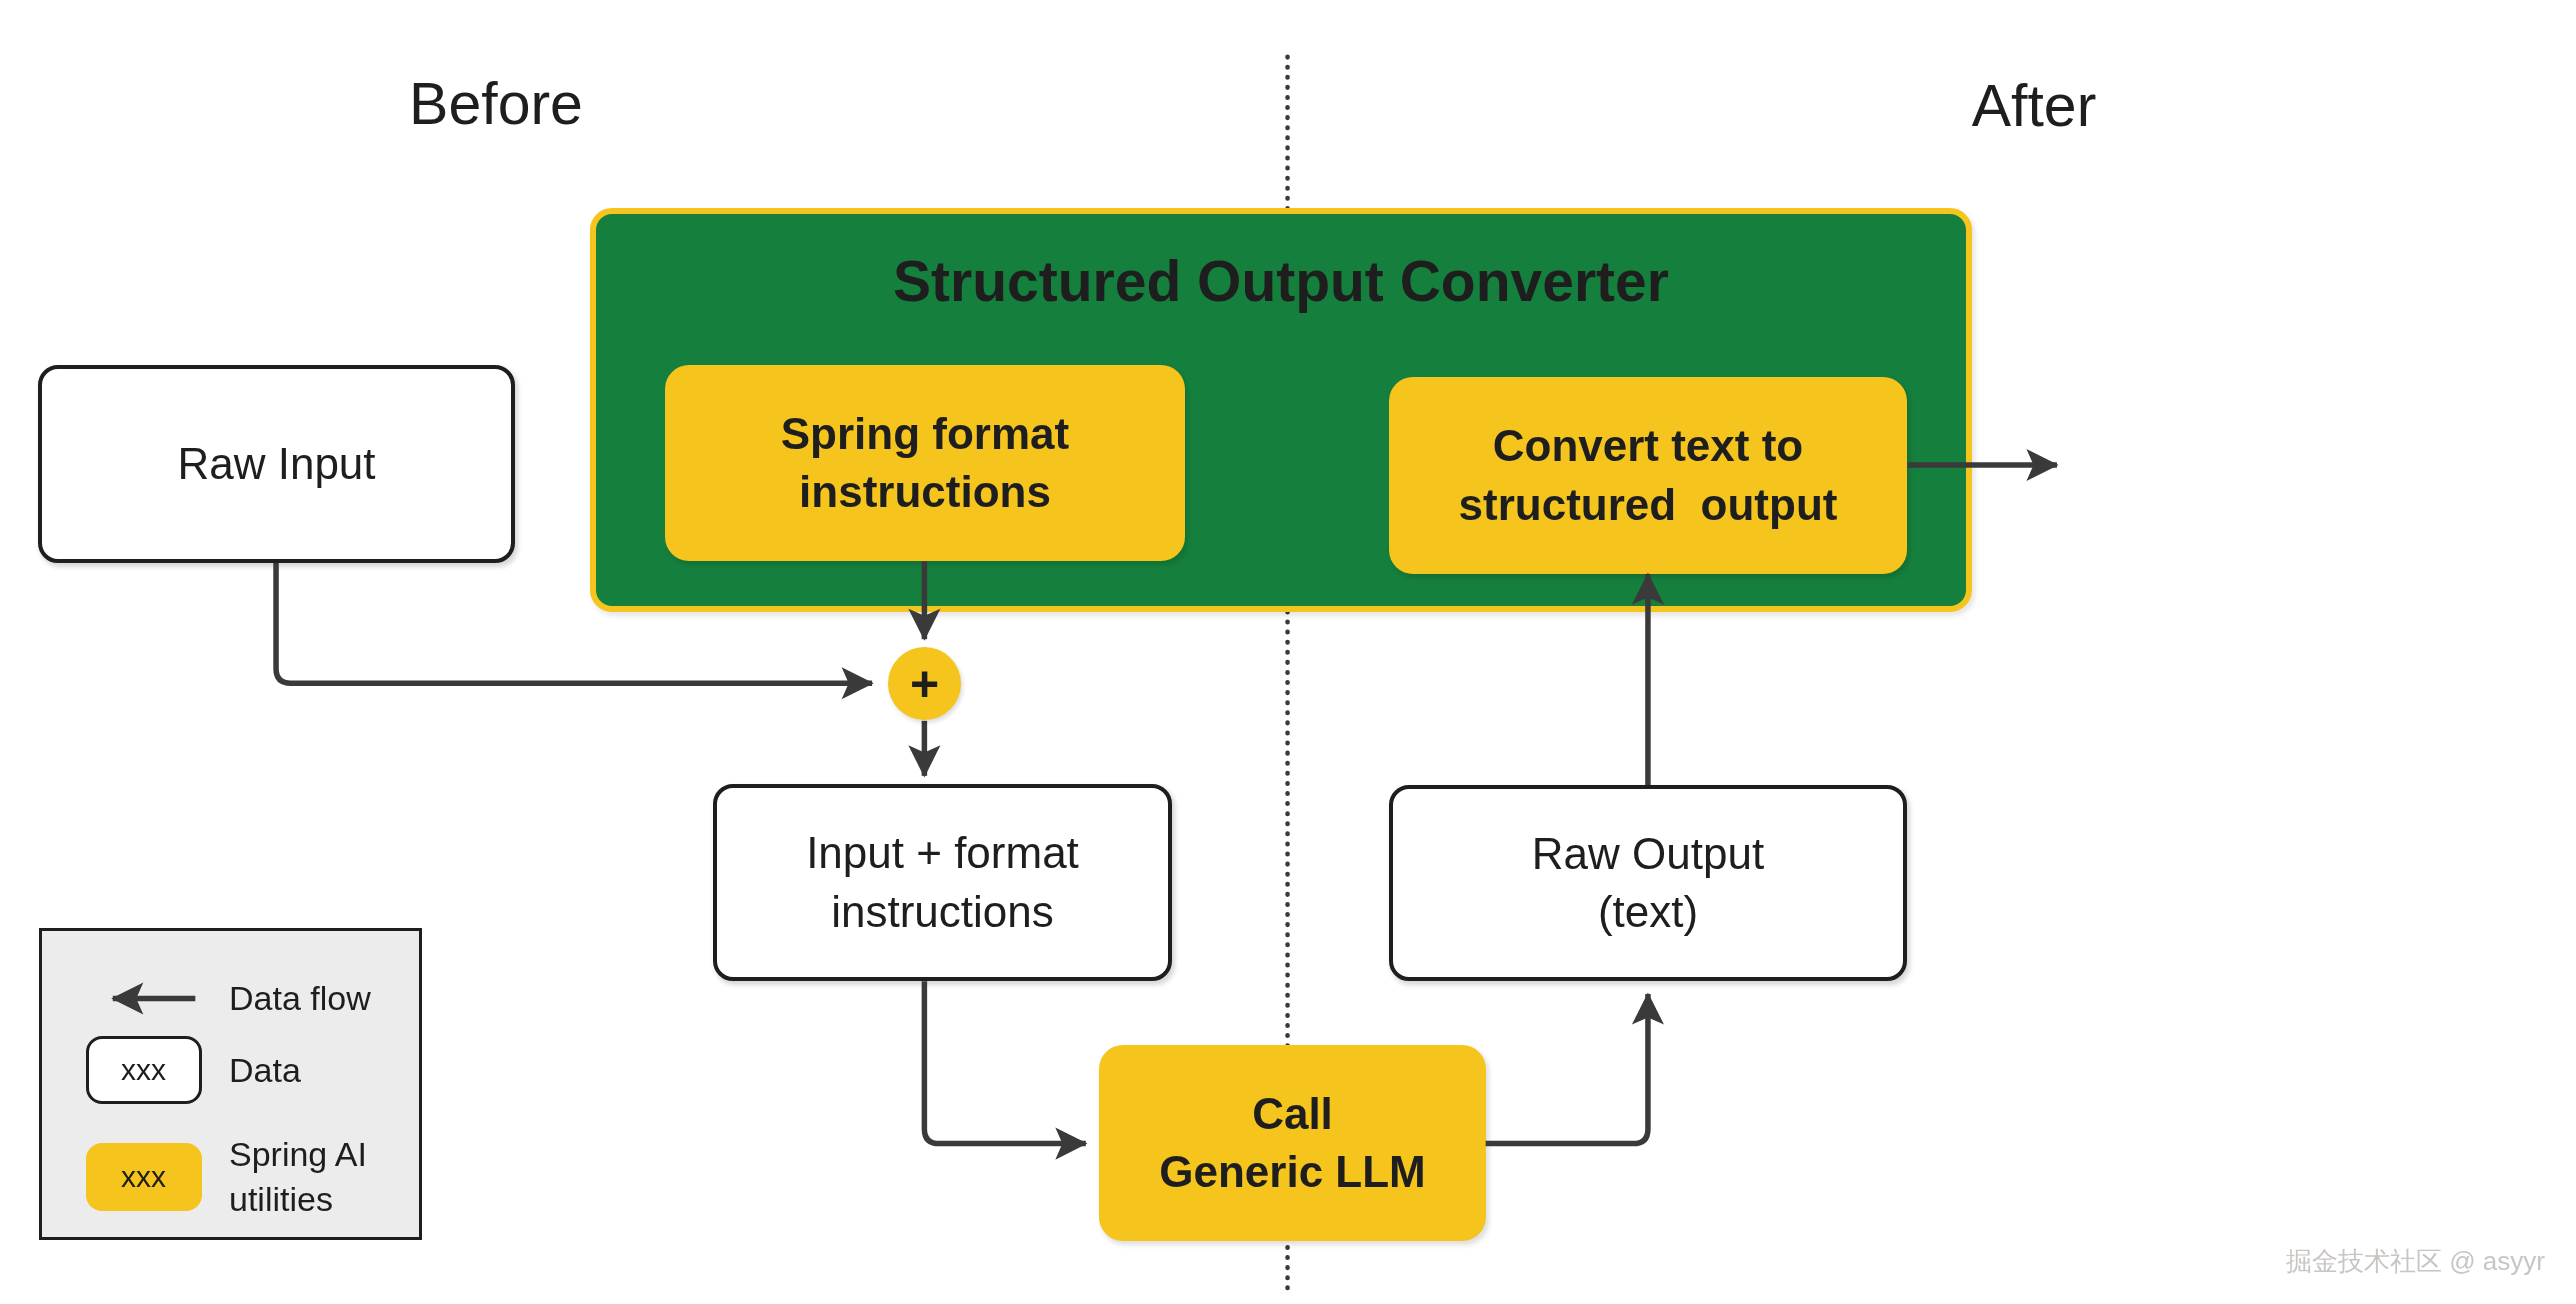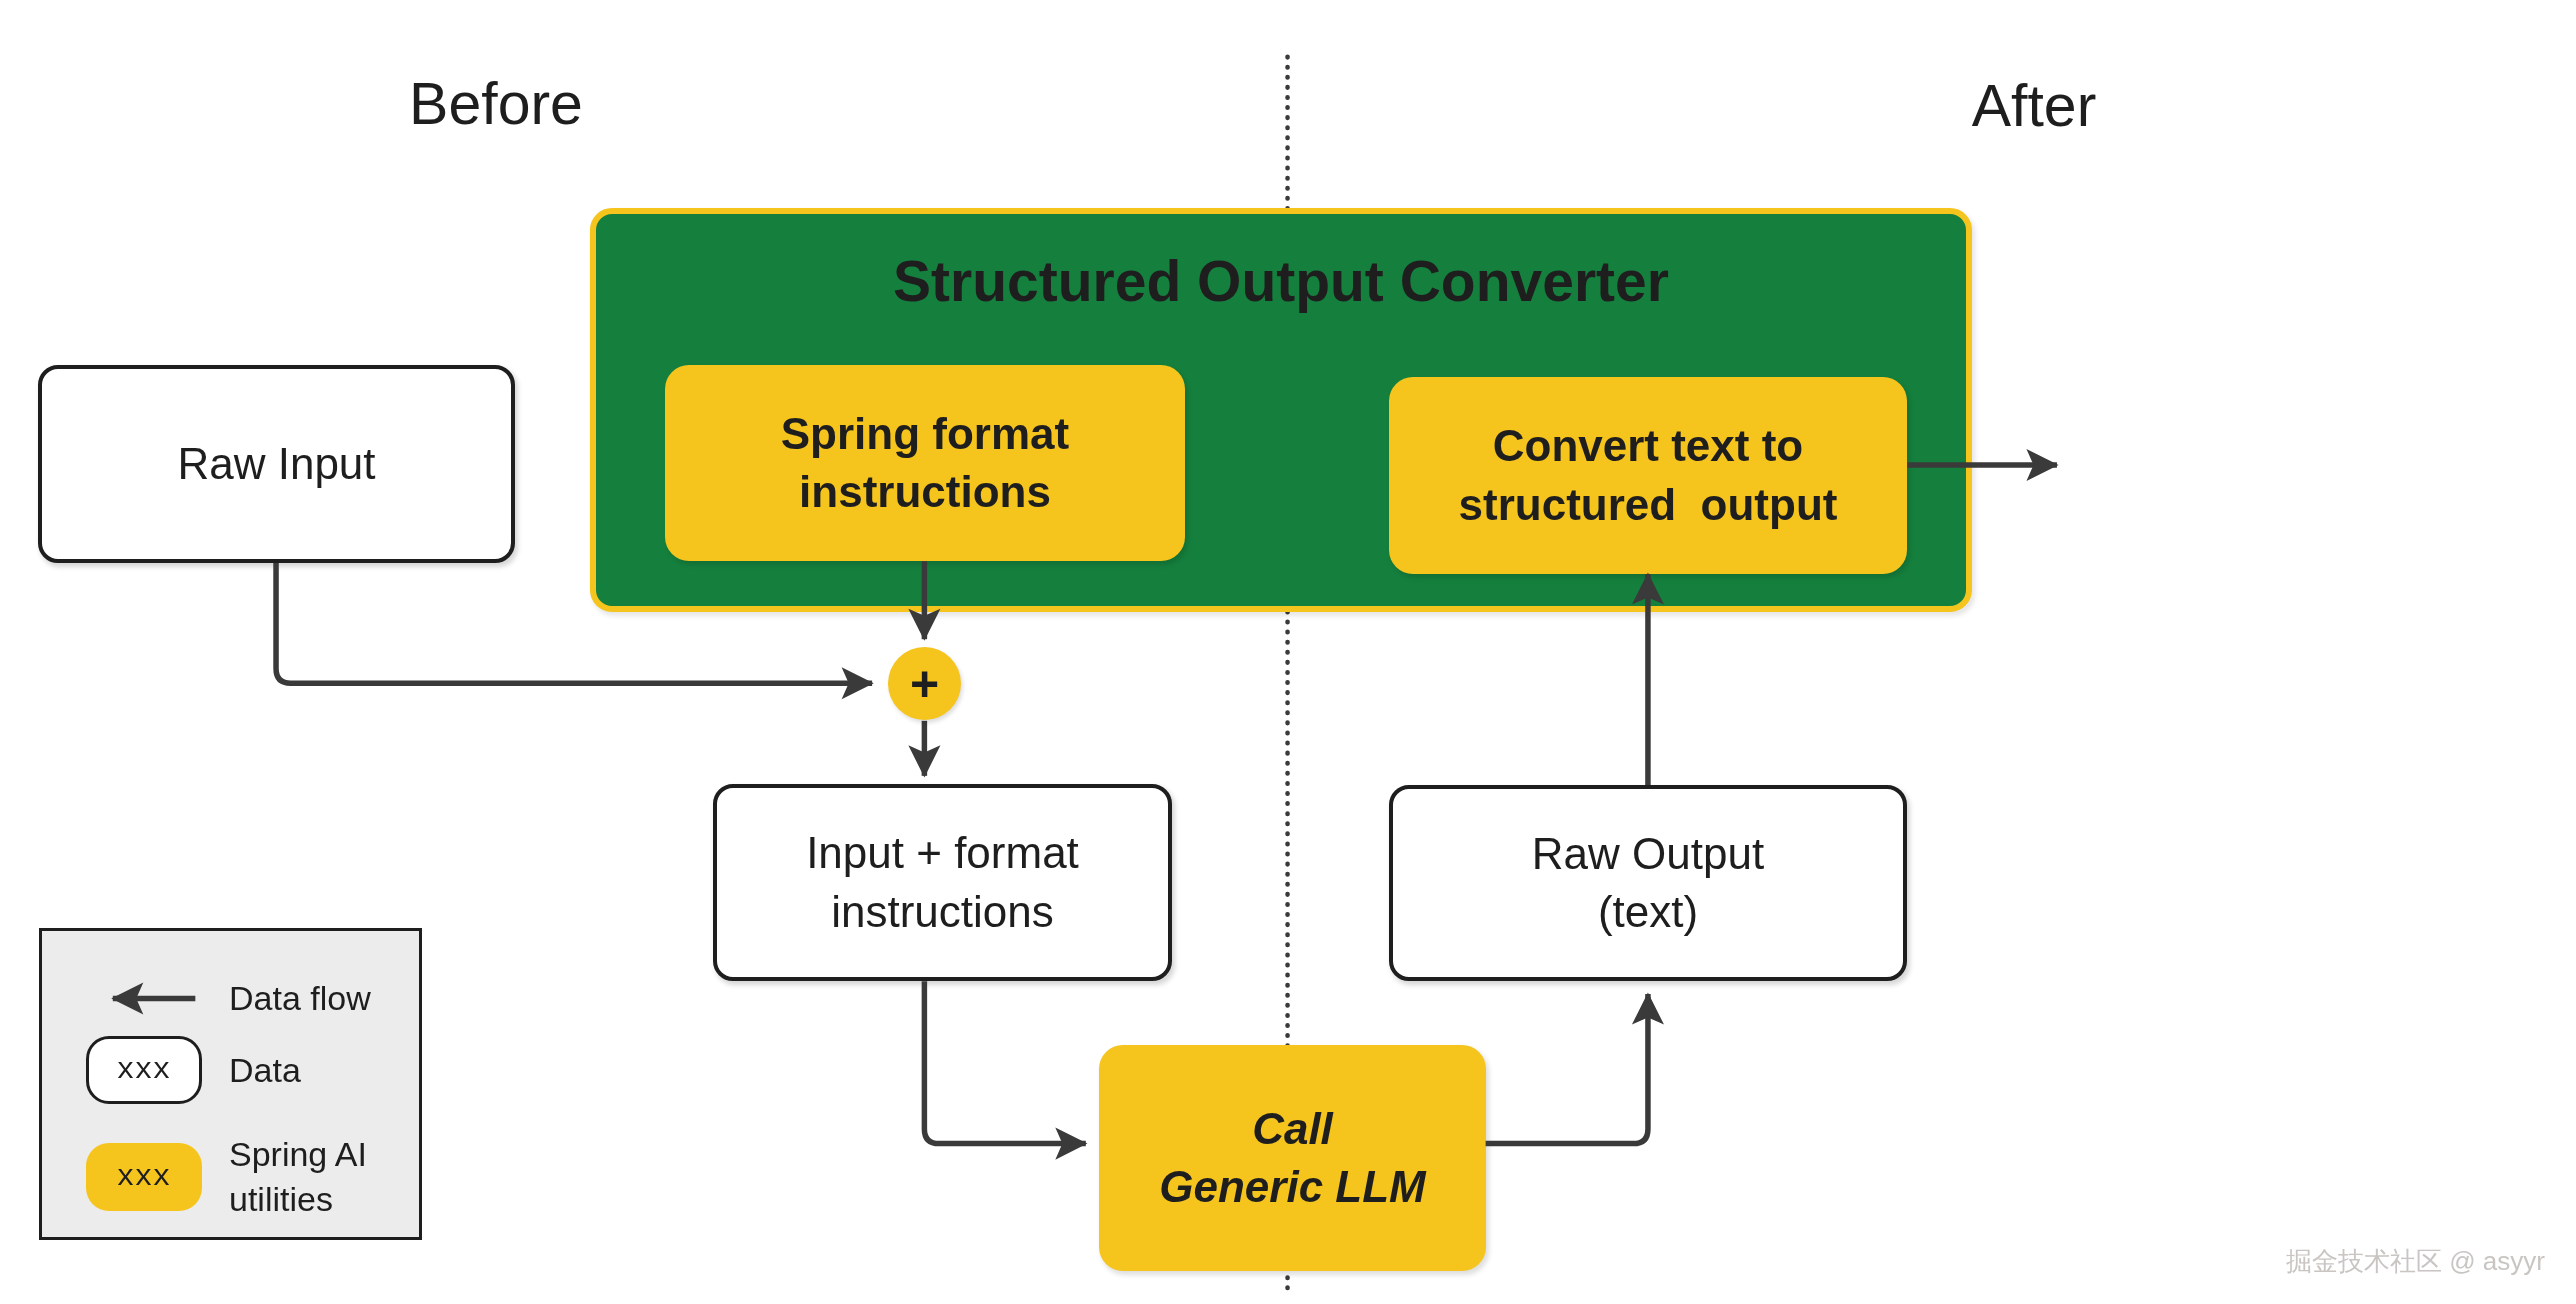--- a/index.html
+++ b/index.html
@@ -69,8 +69,8 @@
   #lrow-spring{top:202px;height:87px;}
   .licon{flex:0 0 119px;display:flex;align-items:center;justify-content:center;}
   .lchip{
-    width:116px;height:68px;border-radius:23px;box-sizing:border-box;
-    display:flex;align-items:center;justify-content:center;font-size:30px;font-family:Liberation Mono, monospace;
+    width:116px;height:68px;border-radius:16px;box-sizing:border-box;
+    display:flex;align-items:center;justify-content:center;font-size:30px;
   }
   .lchip.white-chip{background:#fff;border:3.7px solid var(--ink,#1e1e1e);}
   .lchip.gold-chip{background:var(--yellow,#F5C41D);}

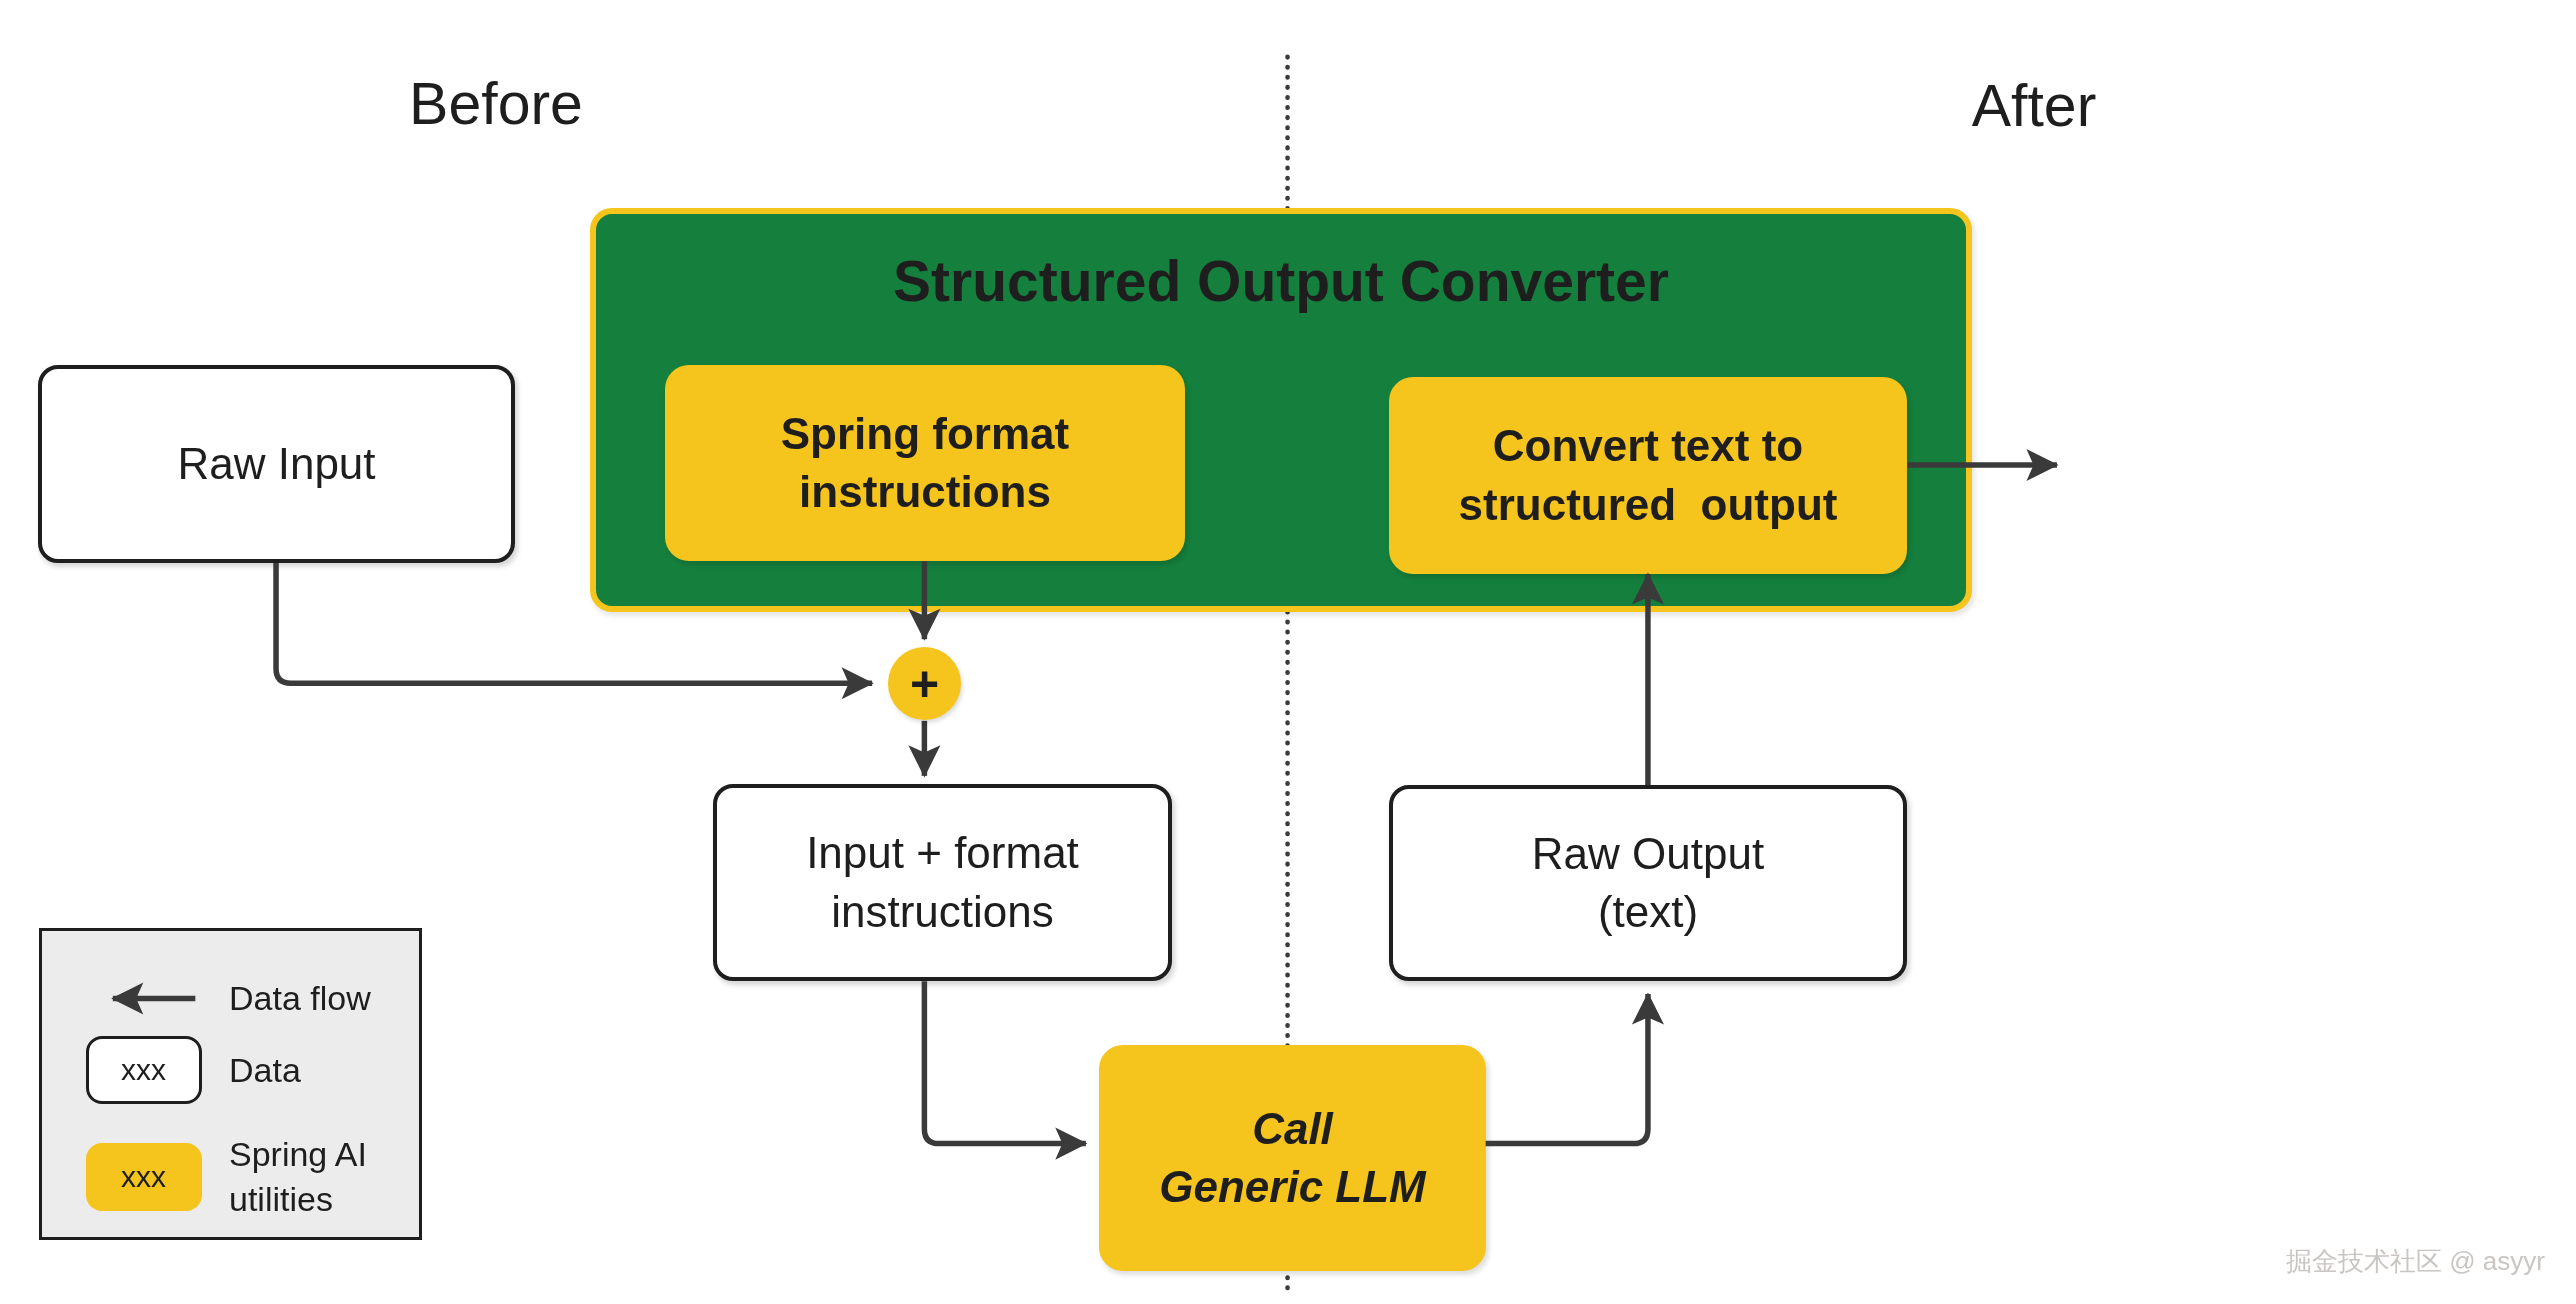--- a/index.html
+++ b/index.html
@@ -50,7 +50,7 @@
   #node-structured-output{left:2069px;top:365px; width:471px; height:197px;}
   #node-input-format     {left:665px; top:784px; width:459px; height:197px;margin-left:48px;}
   #node-raw-output       {left:1389px;top:785px; width:518px; height:196px;}
-  #node-call-llm         {left:1099px;top:1045px;width:387px; height:226px;font-style:italic;}
+  #node-call-llm         {left:1099px;top:1045px;width:387px; height:196px;}
 
   .plus{
     position:absolute;left:888px;top:647px;width:73px;height:73px;border-radius:50%;

